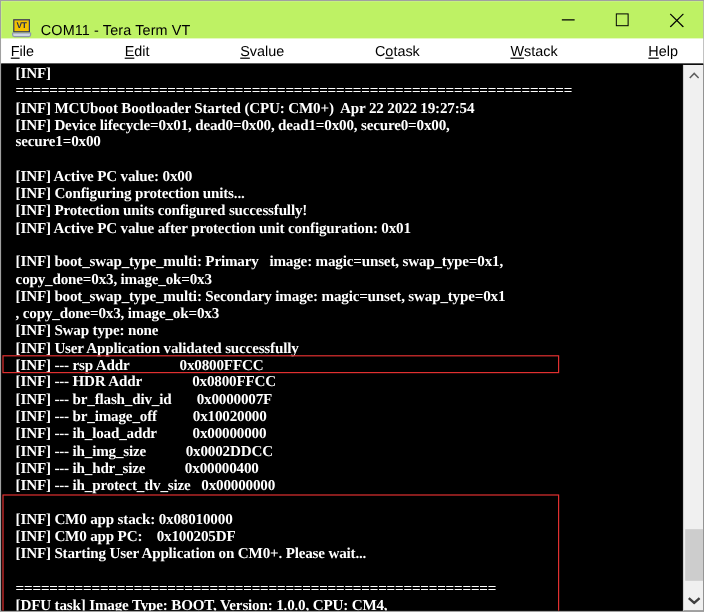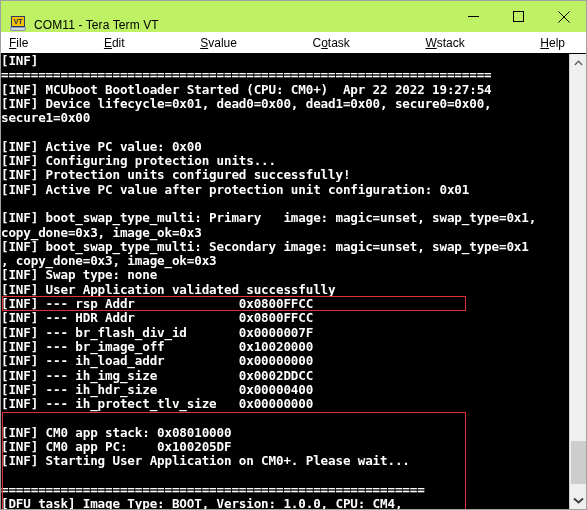--- a/index.html
+++ b/index.html
@@ -146,8 +146,9 @@
   }
   #screen .line {
     height: 14.3px;
-    padding-left: 0;
-    box-sizing: border-box;
+    padding-left: 12px;
+    box-sizing: border-box;
+    font-family: Liberation Serif, serif;
   }
 
   

